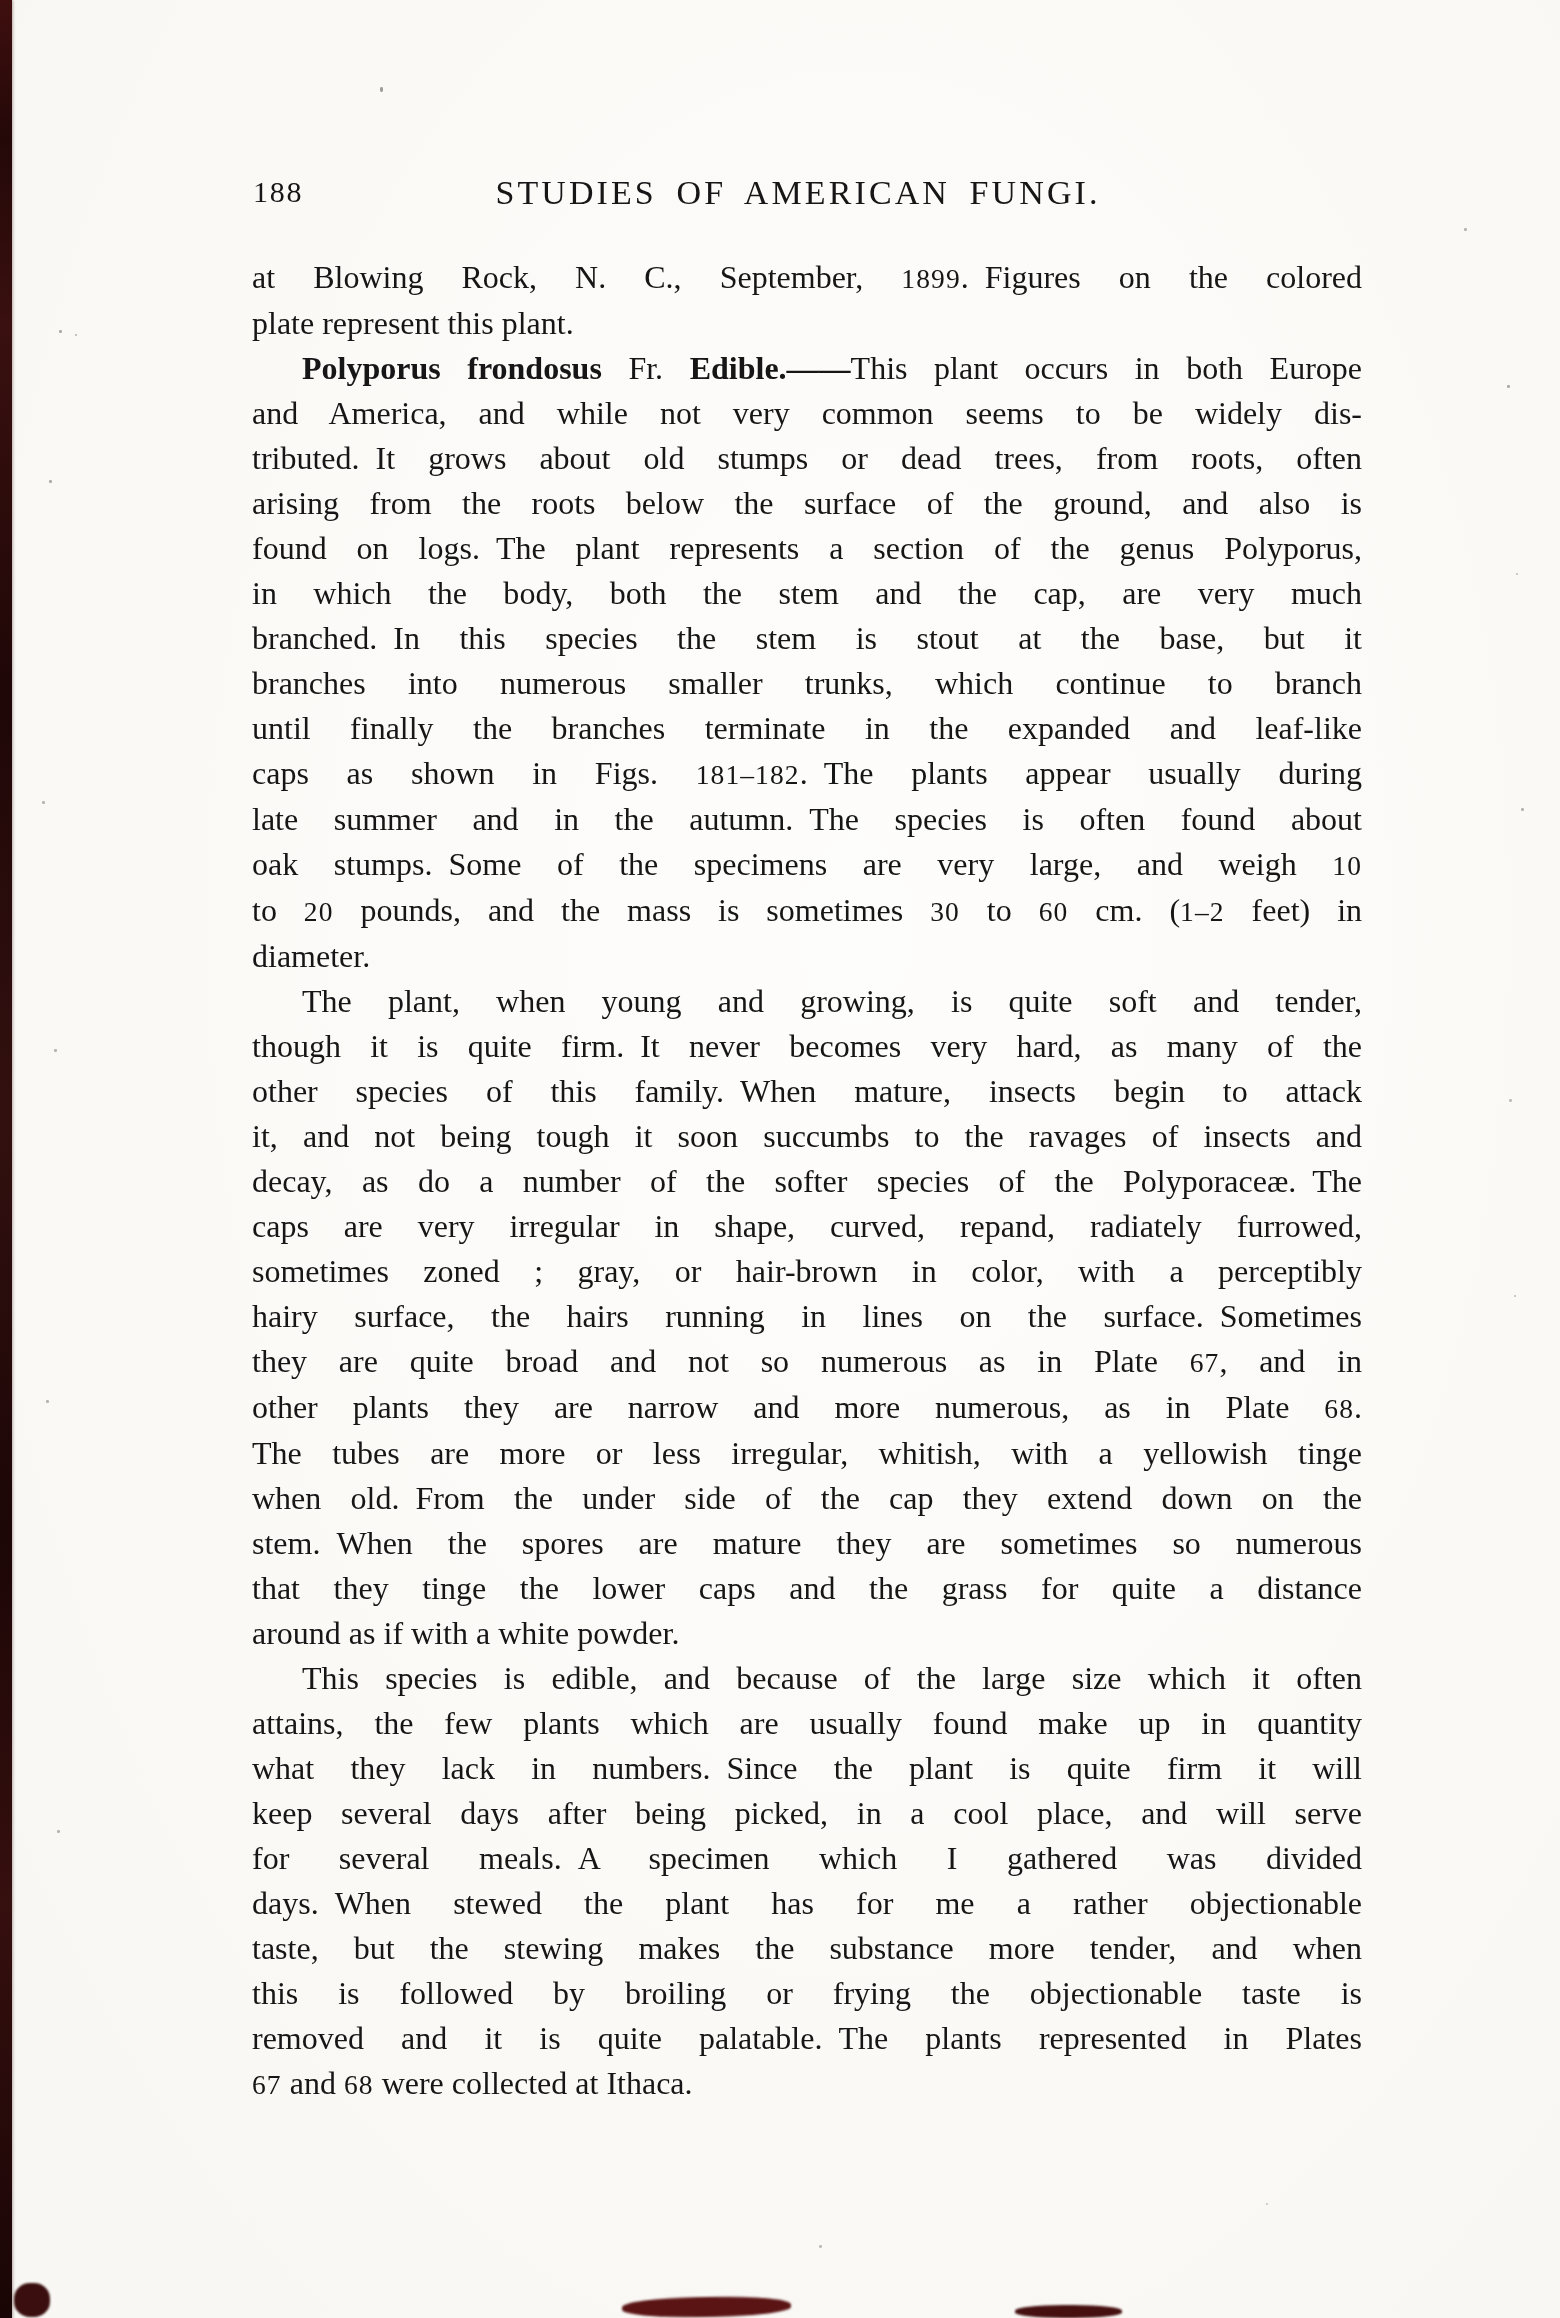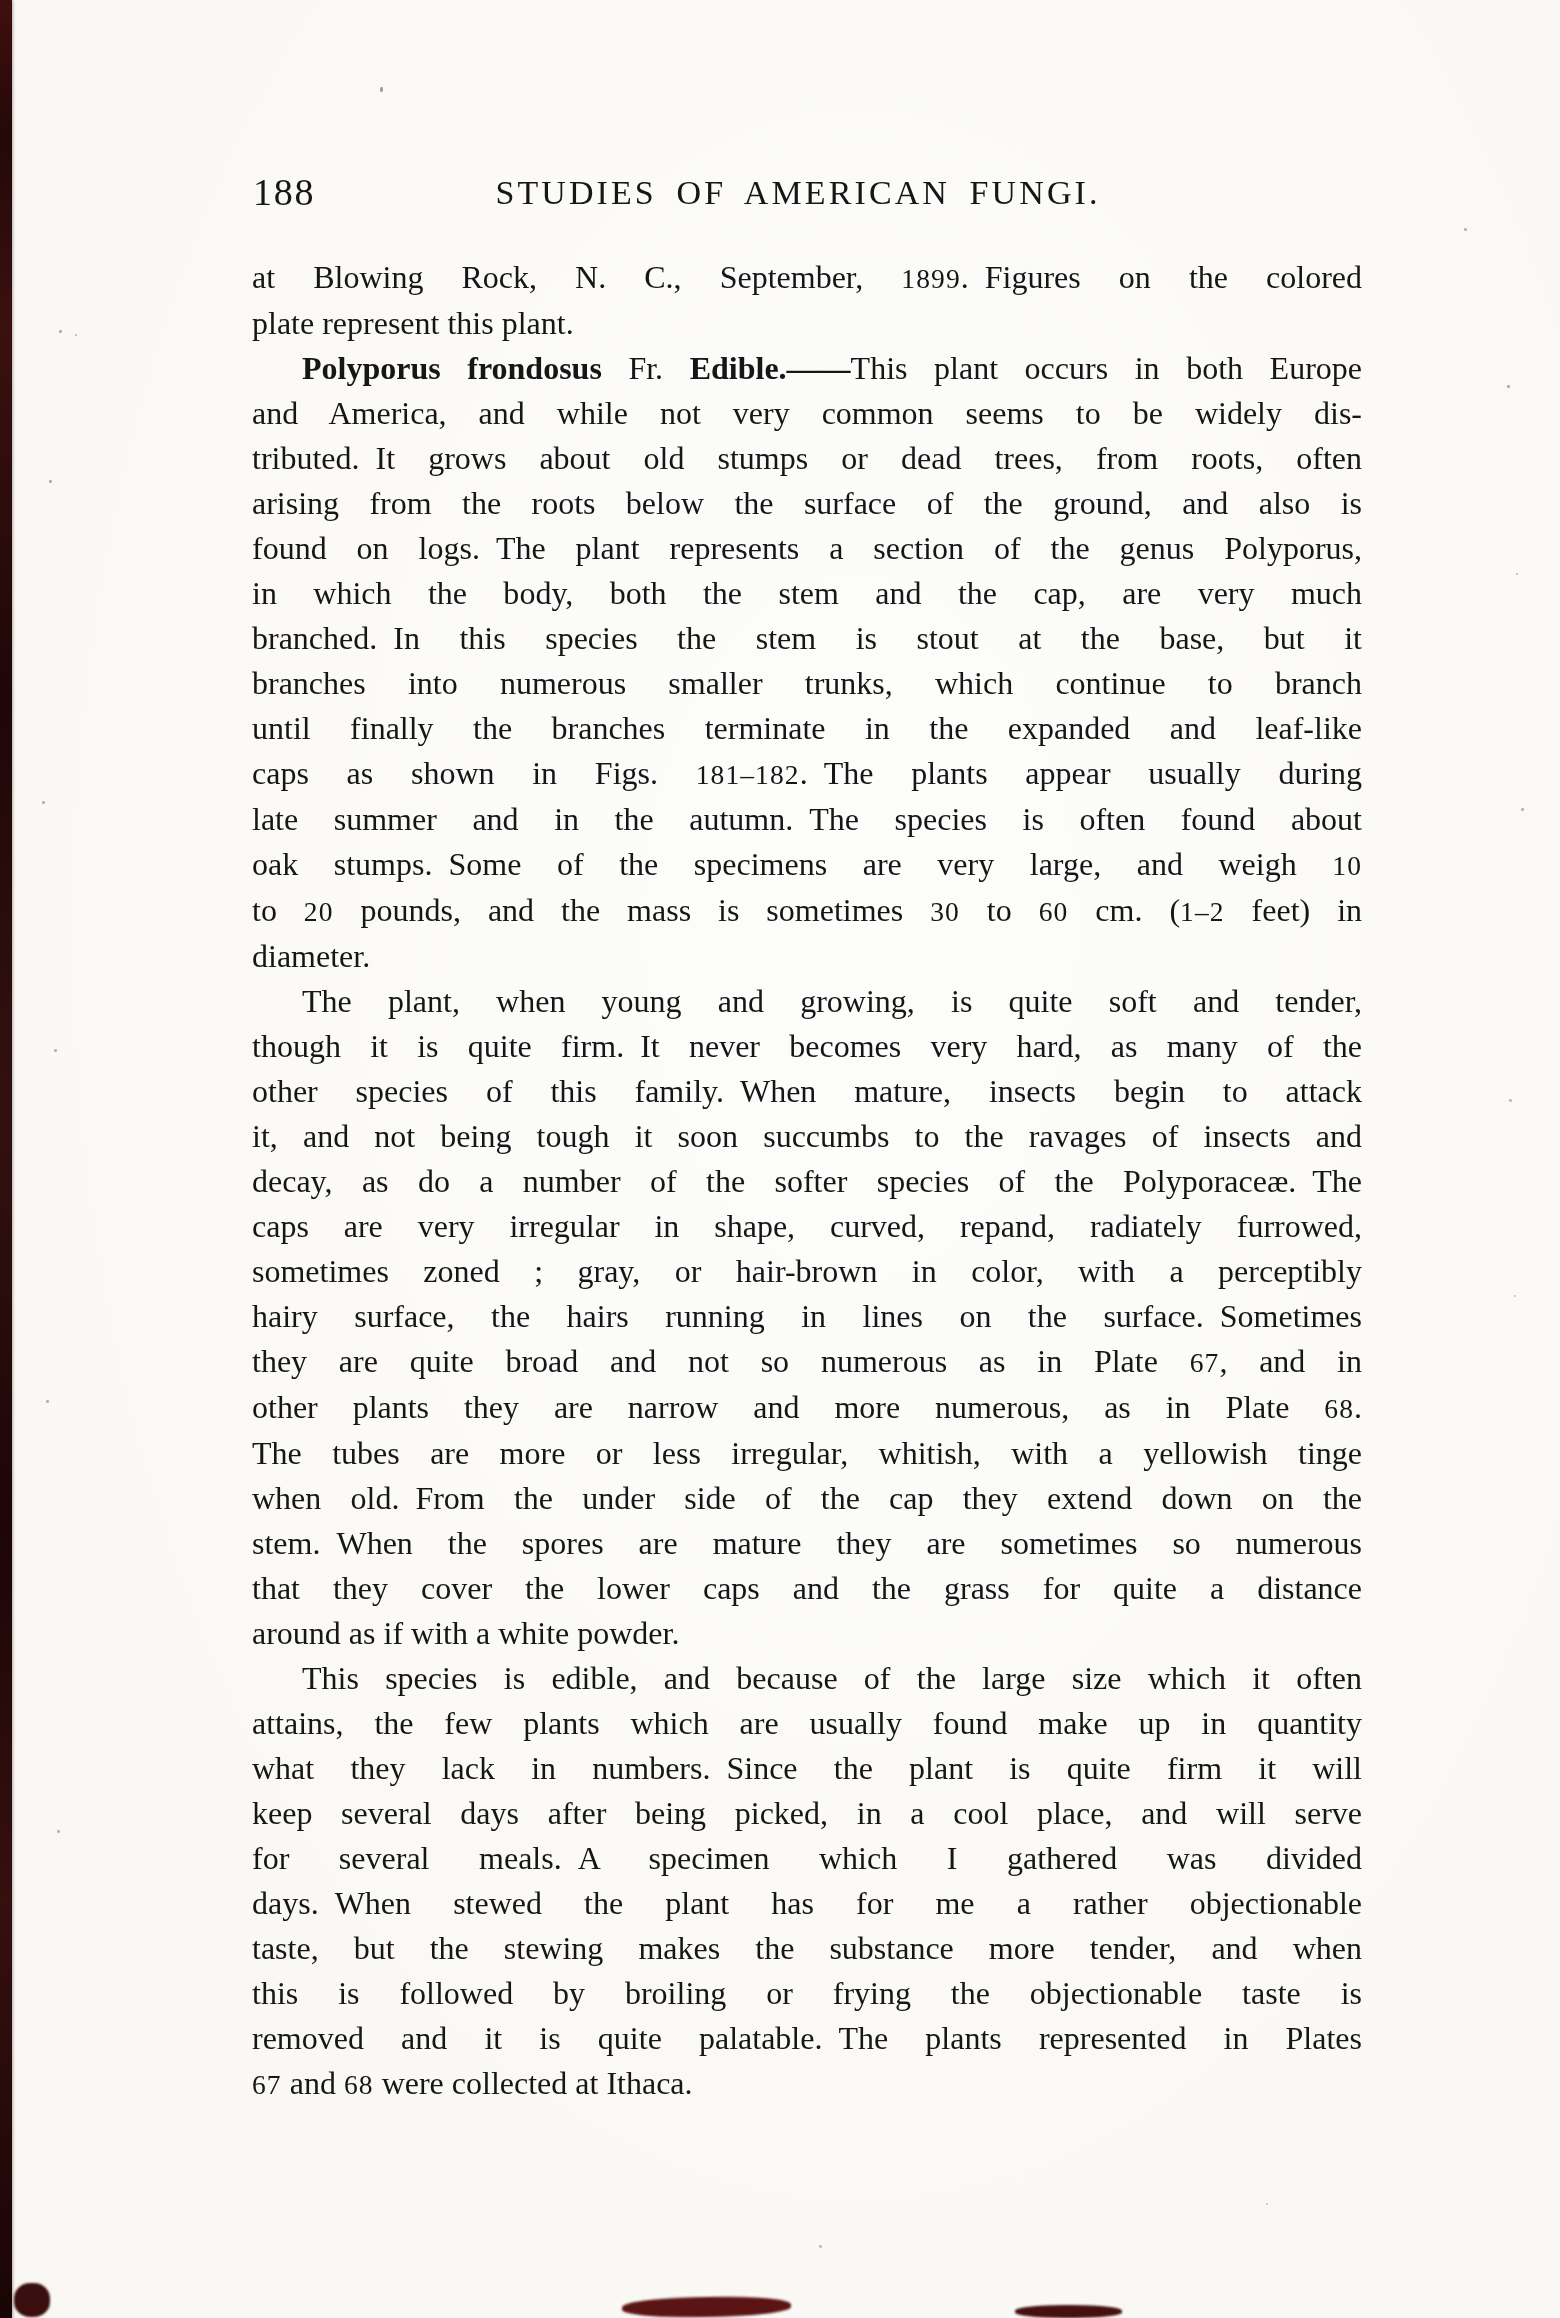--- a/index.html
+++ b/index.html
@@ -42,7 +42,7 @@
   .pagenum {
     position: absolute;
     left: 253px; top: 175px;
-    font-size: 38px;
+    font-size: 30px;
     letter-spacing: 1.8px;
     line-height: 34px;
   }

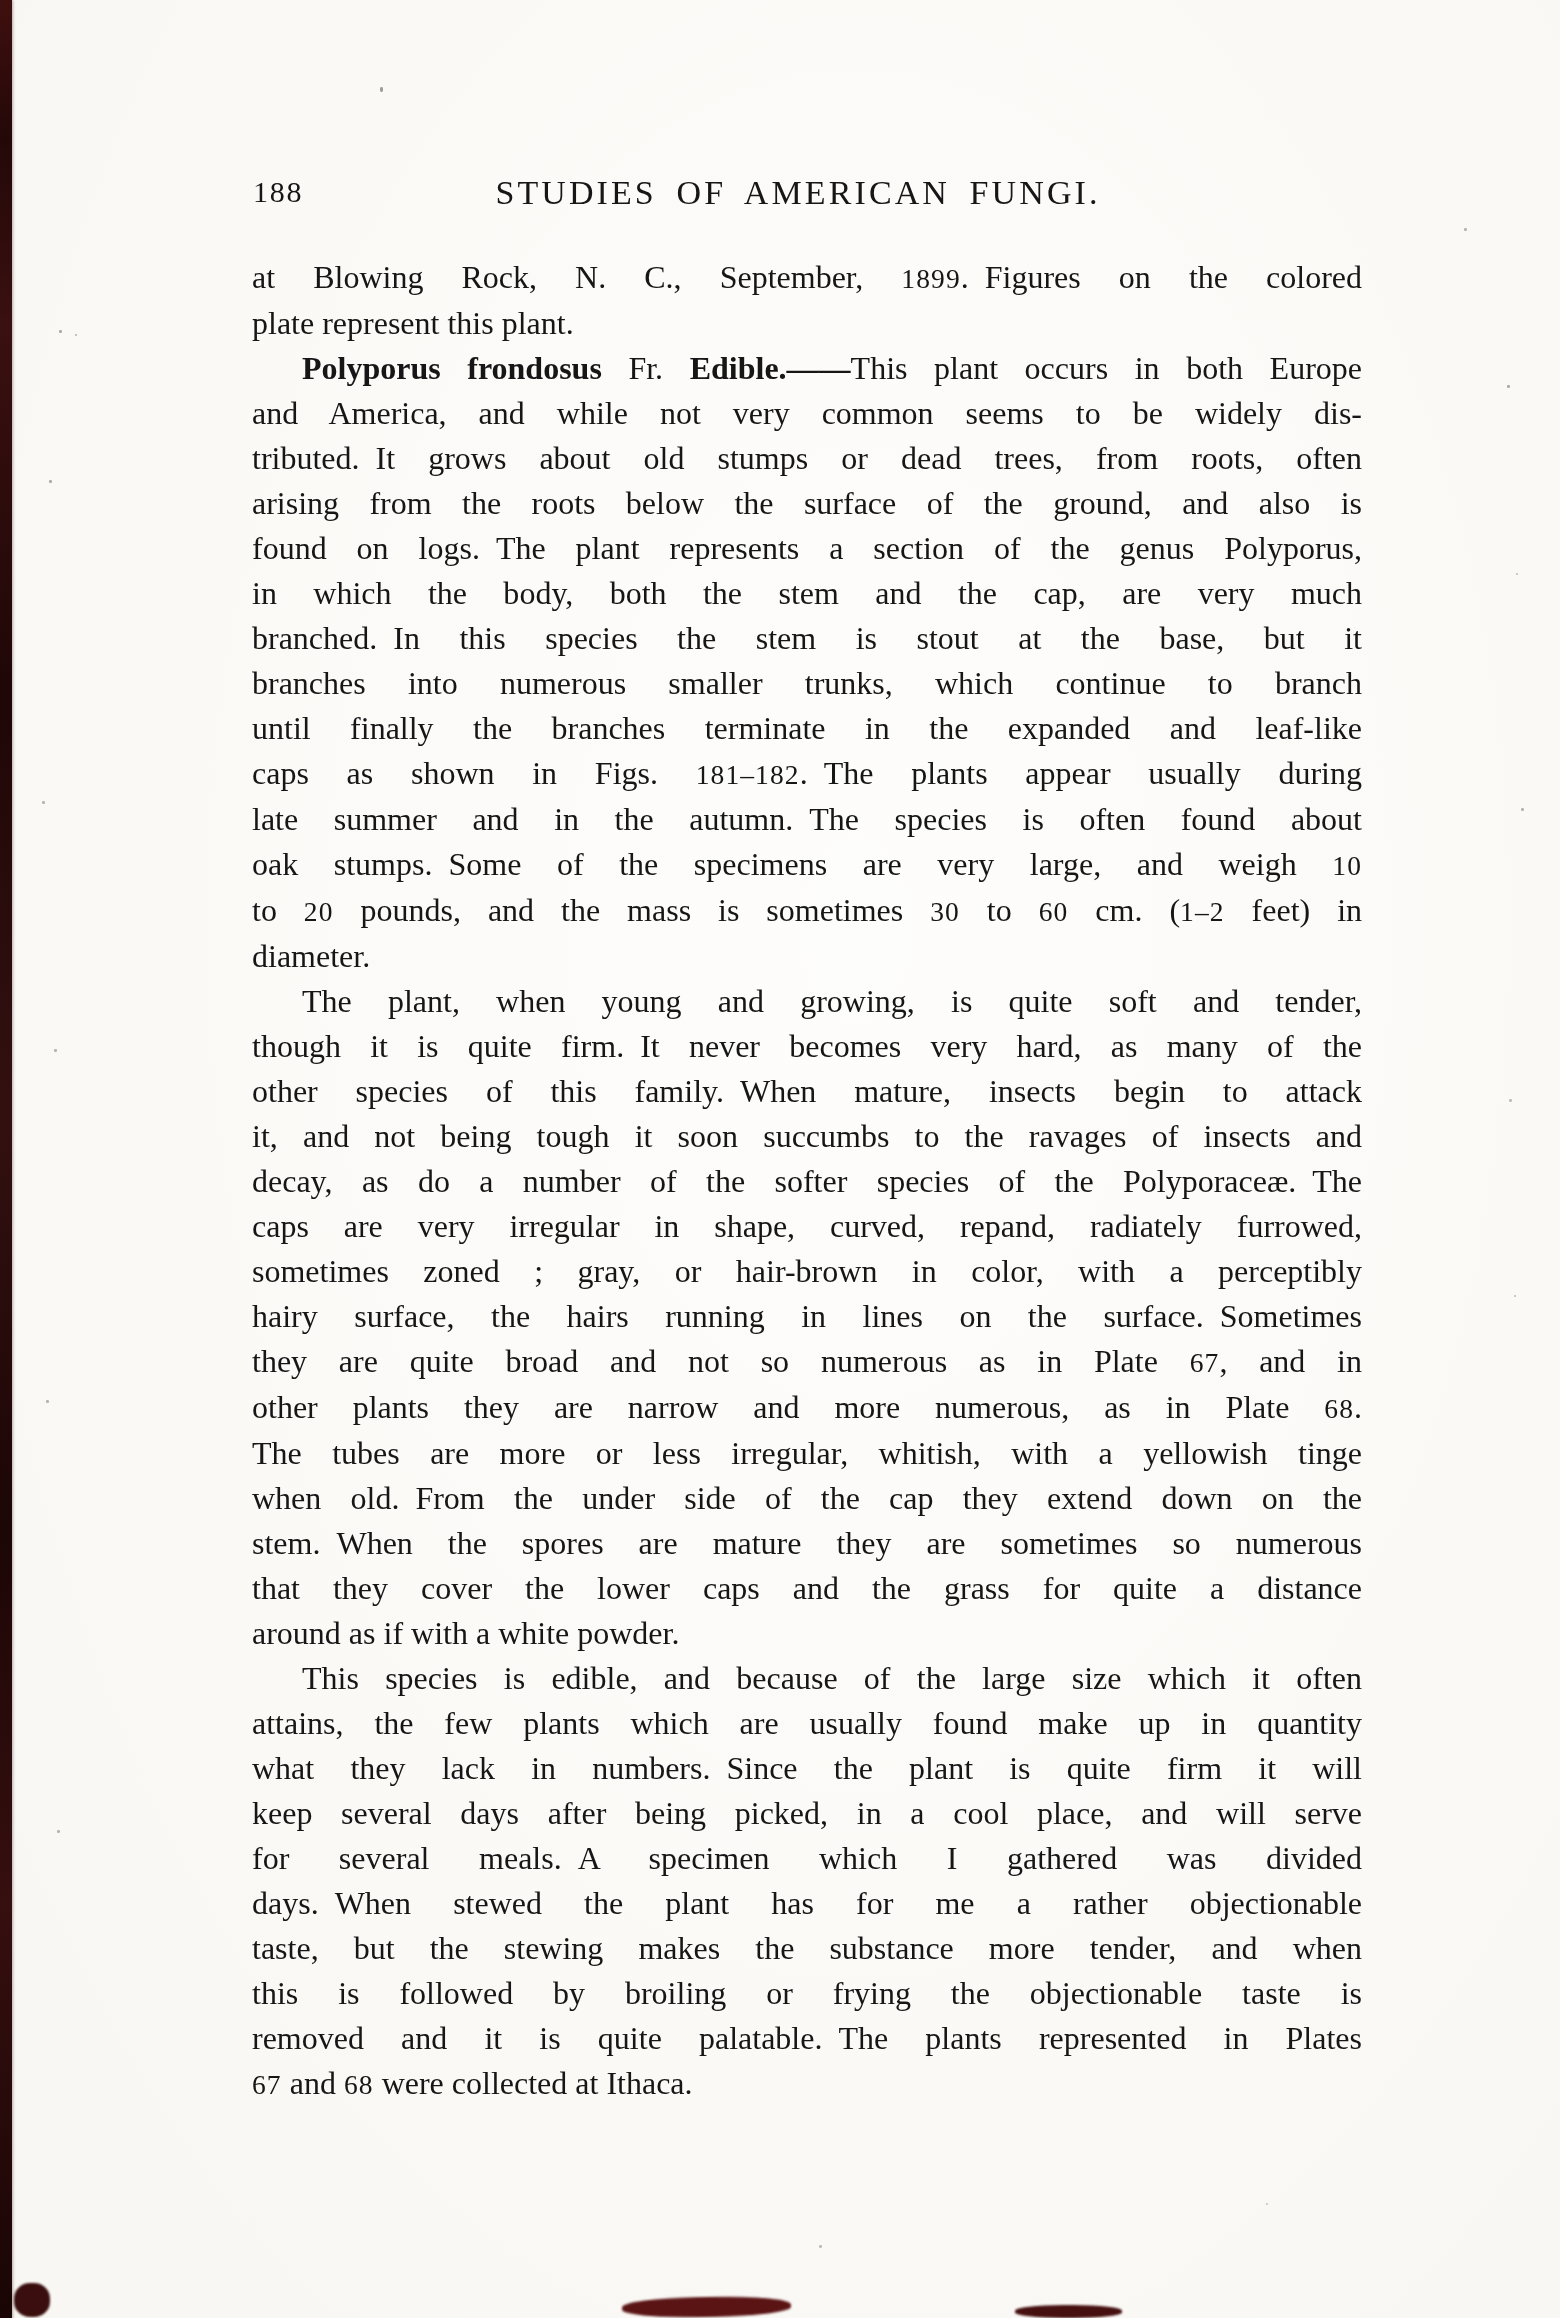--- a/index.html
+++ b/index.html
@@ -121,7 +121,7 @@
         <div class="line"><span>The tubes are more or less irregular, whitish, with a yellowish tinge</span></div>
         <div class="line"><span>when old. From the under side of the cap they extend down on the</span></div>
         <div class="line"><span>stem. When the spores are mature they are sometimes so numerous</span></div>
-        <div class="line"><span>that they cover the lower caps and the grass for quite a distance</span></div>
+        <div class="line"><span>that they tinge the lower caps and the grass for quite a distance</span></div>
         <div class="line final"><span>around as if with a white powder.</span></div>
       </div>
       <div class="para">

